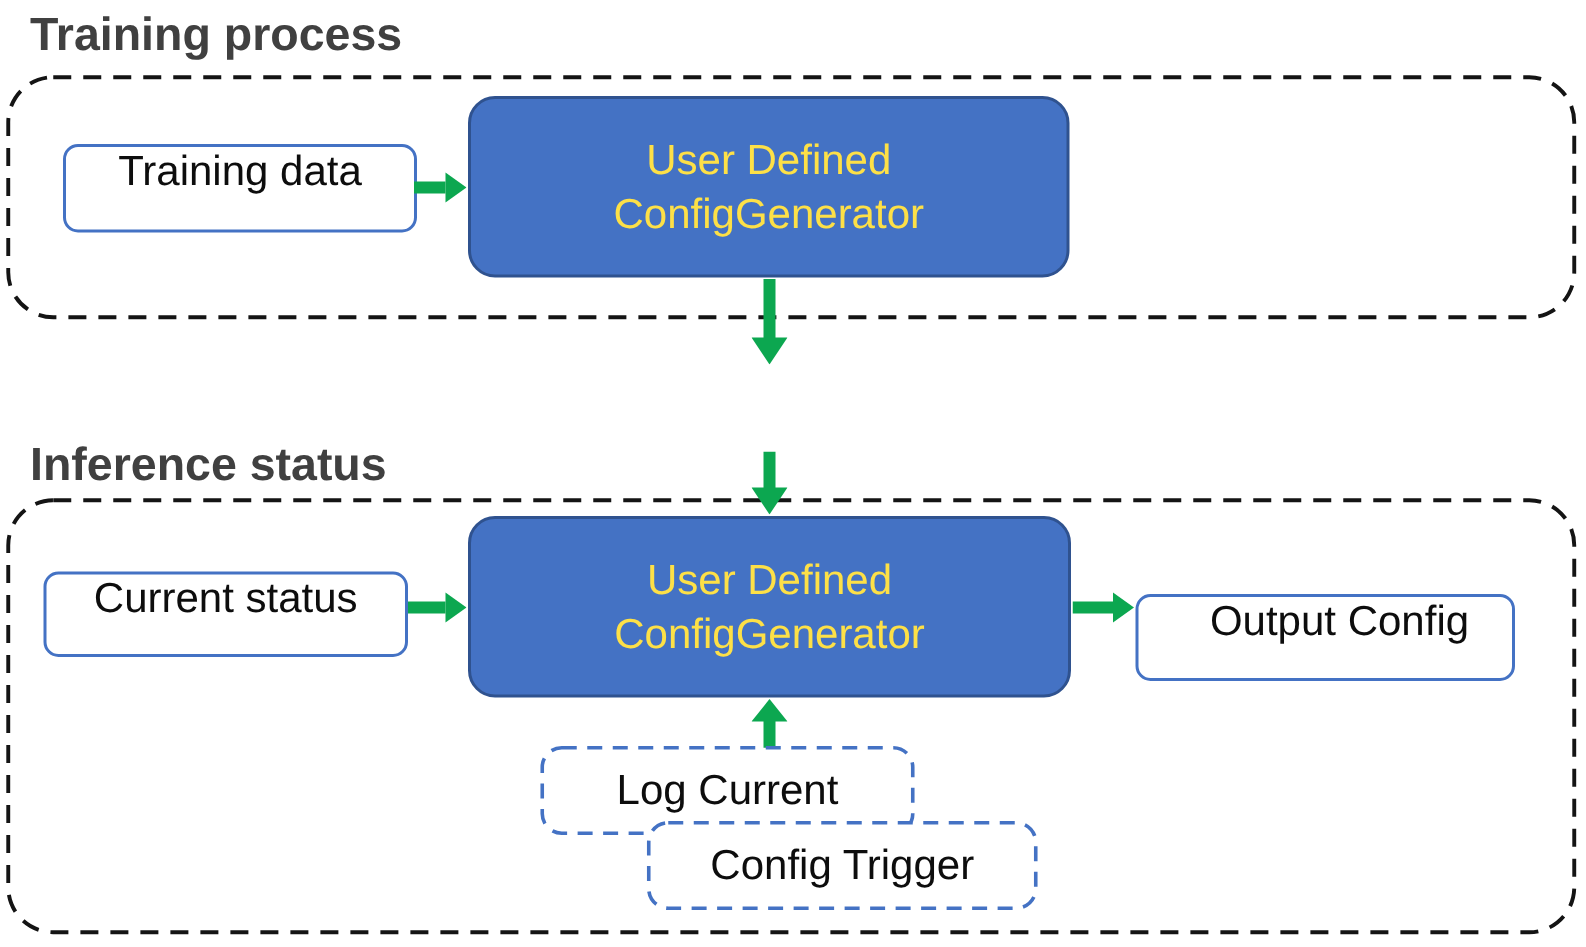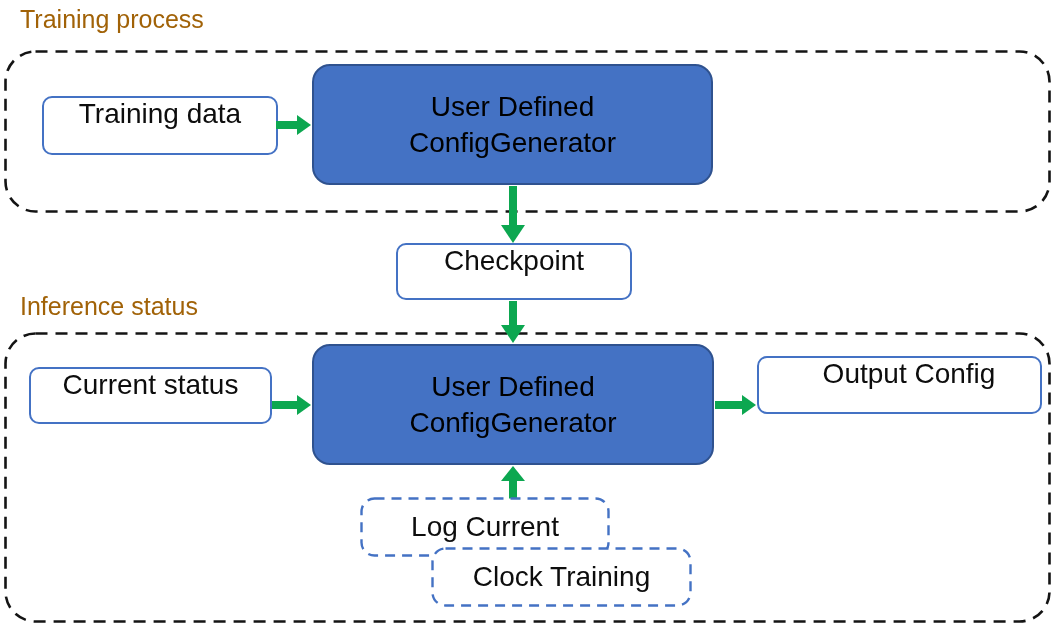--- a/index.html
+++ b/index.html
@@ -8,7 +8,7 @@
     font-family:"Liberation Sans",sans-serif;color:#0d0d0d;
   }
   .section-label{
-    position:absolute;font-size:25px;font-weight:400;color:#a16207;white-space:nowrap;
+    position:absolute;font-size:31px;font-weight:700;color:#404040;white-space:nowrap;
   }
   .dash-svg{position:absolute;left:0;top:0;width:100%;height:100%;overflow:visible;}
   .region{position:absolute;}

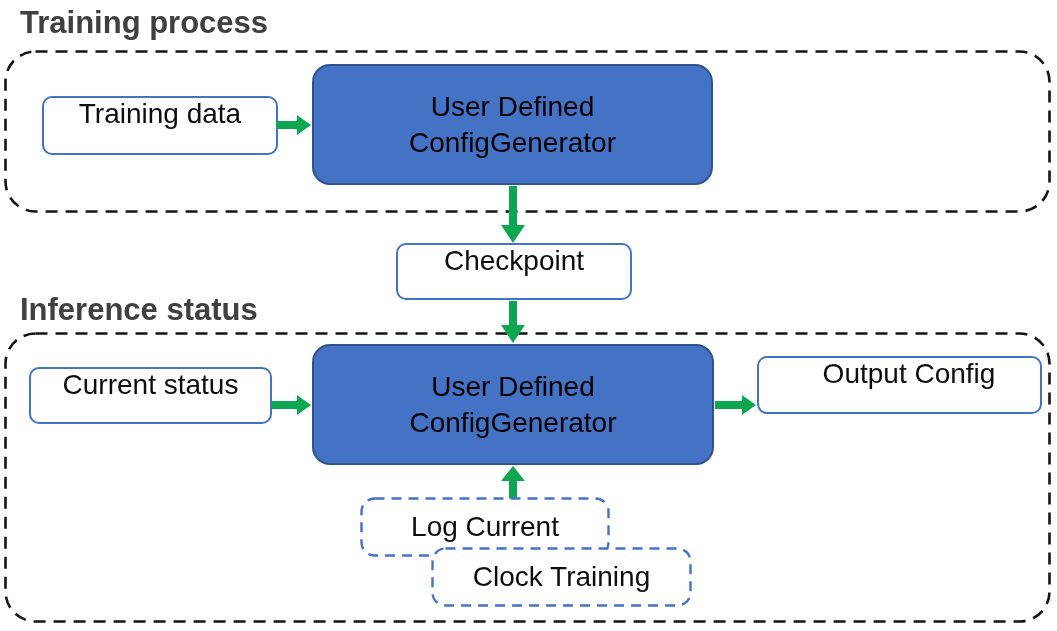--- a/index.html
+++ b/index.html
@@ -21,7 +21,7 @@
   .blue-node{
     position:absolute;display:flex;flex-direction:column;align-items:center;justify-content:center;
     background:var(--node_blue,#4472C4);border:2.5px solid var(--node_blue_border,#2F528F);
-    border-radius:18px;color:#000000;font-size:28px;line-height:36px;text-align:center;box-sizing:border-box;
+    border-radius:18px;color:#fde047;font-size:28px;line-height:36px;text-align:center;box-sizing:border-box;
   }
   .trigger-node{position:absolute;}
   .trigger-node rect{fill:#ffffff;stroke:var(--box_border_blue,#4472C4);stroke-width:2.4;stroke-dasharray:10 7;}

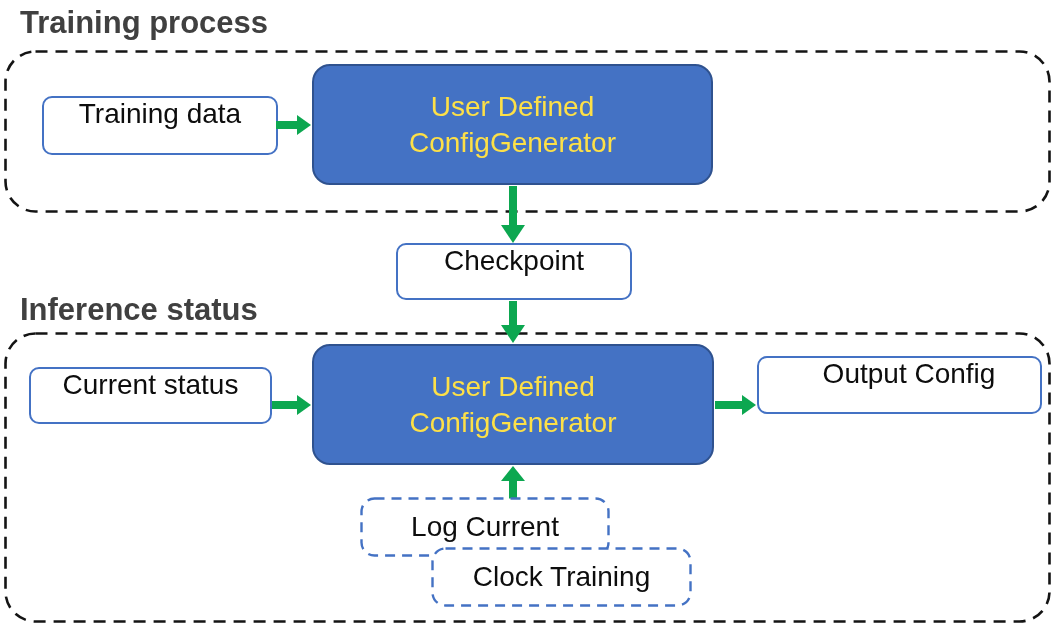--- a/index.html
+++ b/index.html
@@ -64,9 +64,6 @@
     <polygon class="fillg" points="0,39 24,39 12,57"></polygon>
   </svg>
 
-  <div class="node" style="left:396px;top:243px;width:236px;height:57px;">
-    <span>Checkpoint</span>
-  </div>
 
   <svg class="arrow" style="left:501px;top:301px;z-index:3;" width="24" height="42" viewBox="0 0 24 42">
     <rect class="fillg" x="8" y="0" width="8" height="26"></rect>

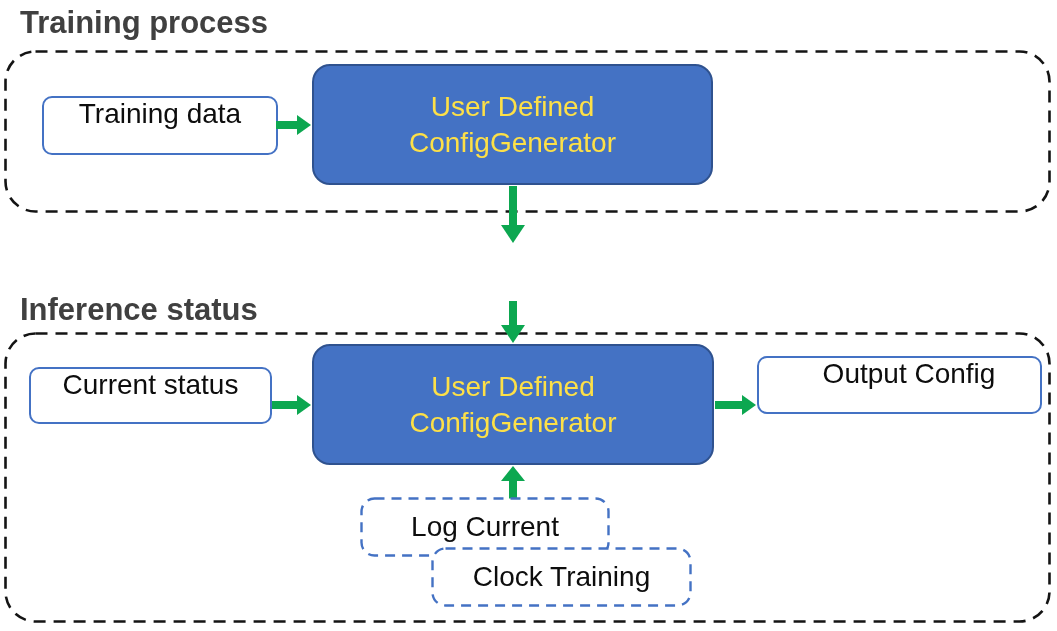--- a/index.html
+++ b/index.html
@@ -78,7 +78,7 @@
     </svg>
   </div>
 
-  <div class="node" style="left:29px;top:367px;width:243px;height:57px;">
+  <div class="node" style="left:29px;top:381px;width:243px;height:57px;">
     <span>Current status</span>
   </div>
 

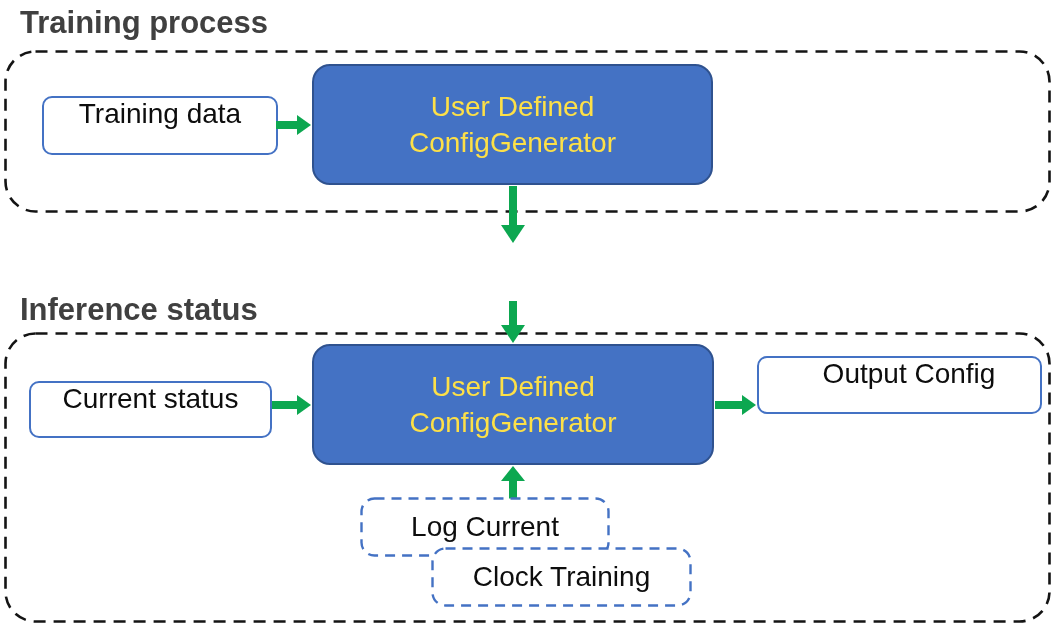--- a/index.html
+++ b/index.html
@@ -97,7 +97,7 @@
     <polygon class="fillg" points="27,2 41,12 27,22"></polygon>
   </svg>
 
-  <div class="node" style="left:757px;top:356px;width:285px;height:58px;padding-left:19px;">
+  <div class="node" style="left:757px;top:396px;width:253px;height:58px;padding-left:19px;">
     <span>Output Config</span>
   </div>
 

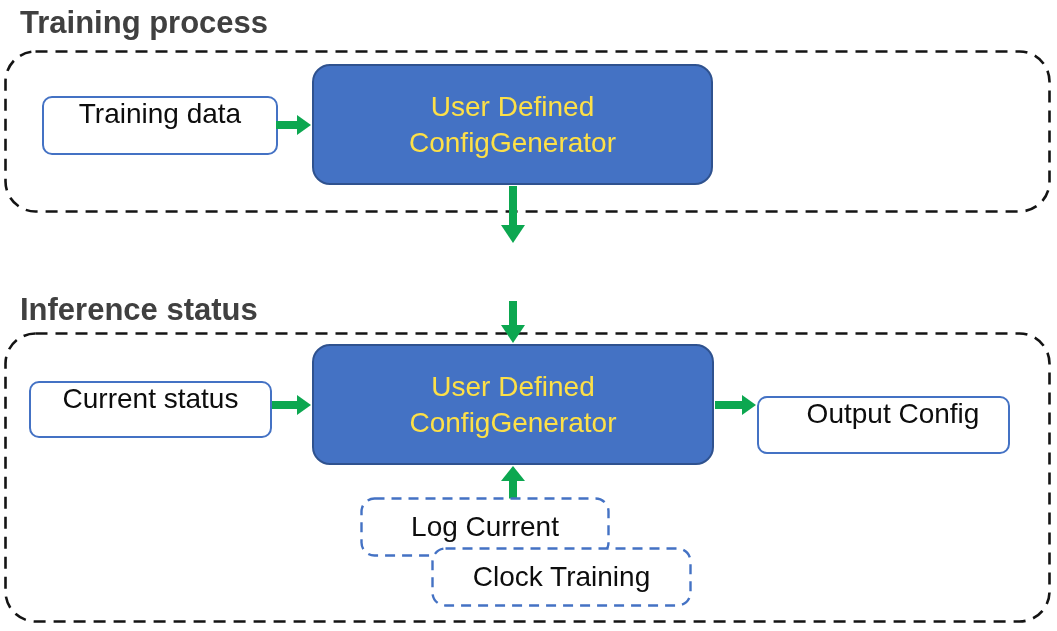--- a/index.html
+++ b/index.html
@@ -117,7 +117,7 @@
     <svg class="dash-svg" viewBox="0 0 261 60" preserveAspectRatio="none">
       <rect x="1.5" y="1.5" width="258" height="57" rx="13"></rect>
     </svg>
-    <span class="trigger-label">Clock Training</span>
+    <span class="trigger-label">Config Trigger</span>
   </div>
 
 </div>

